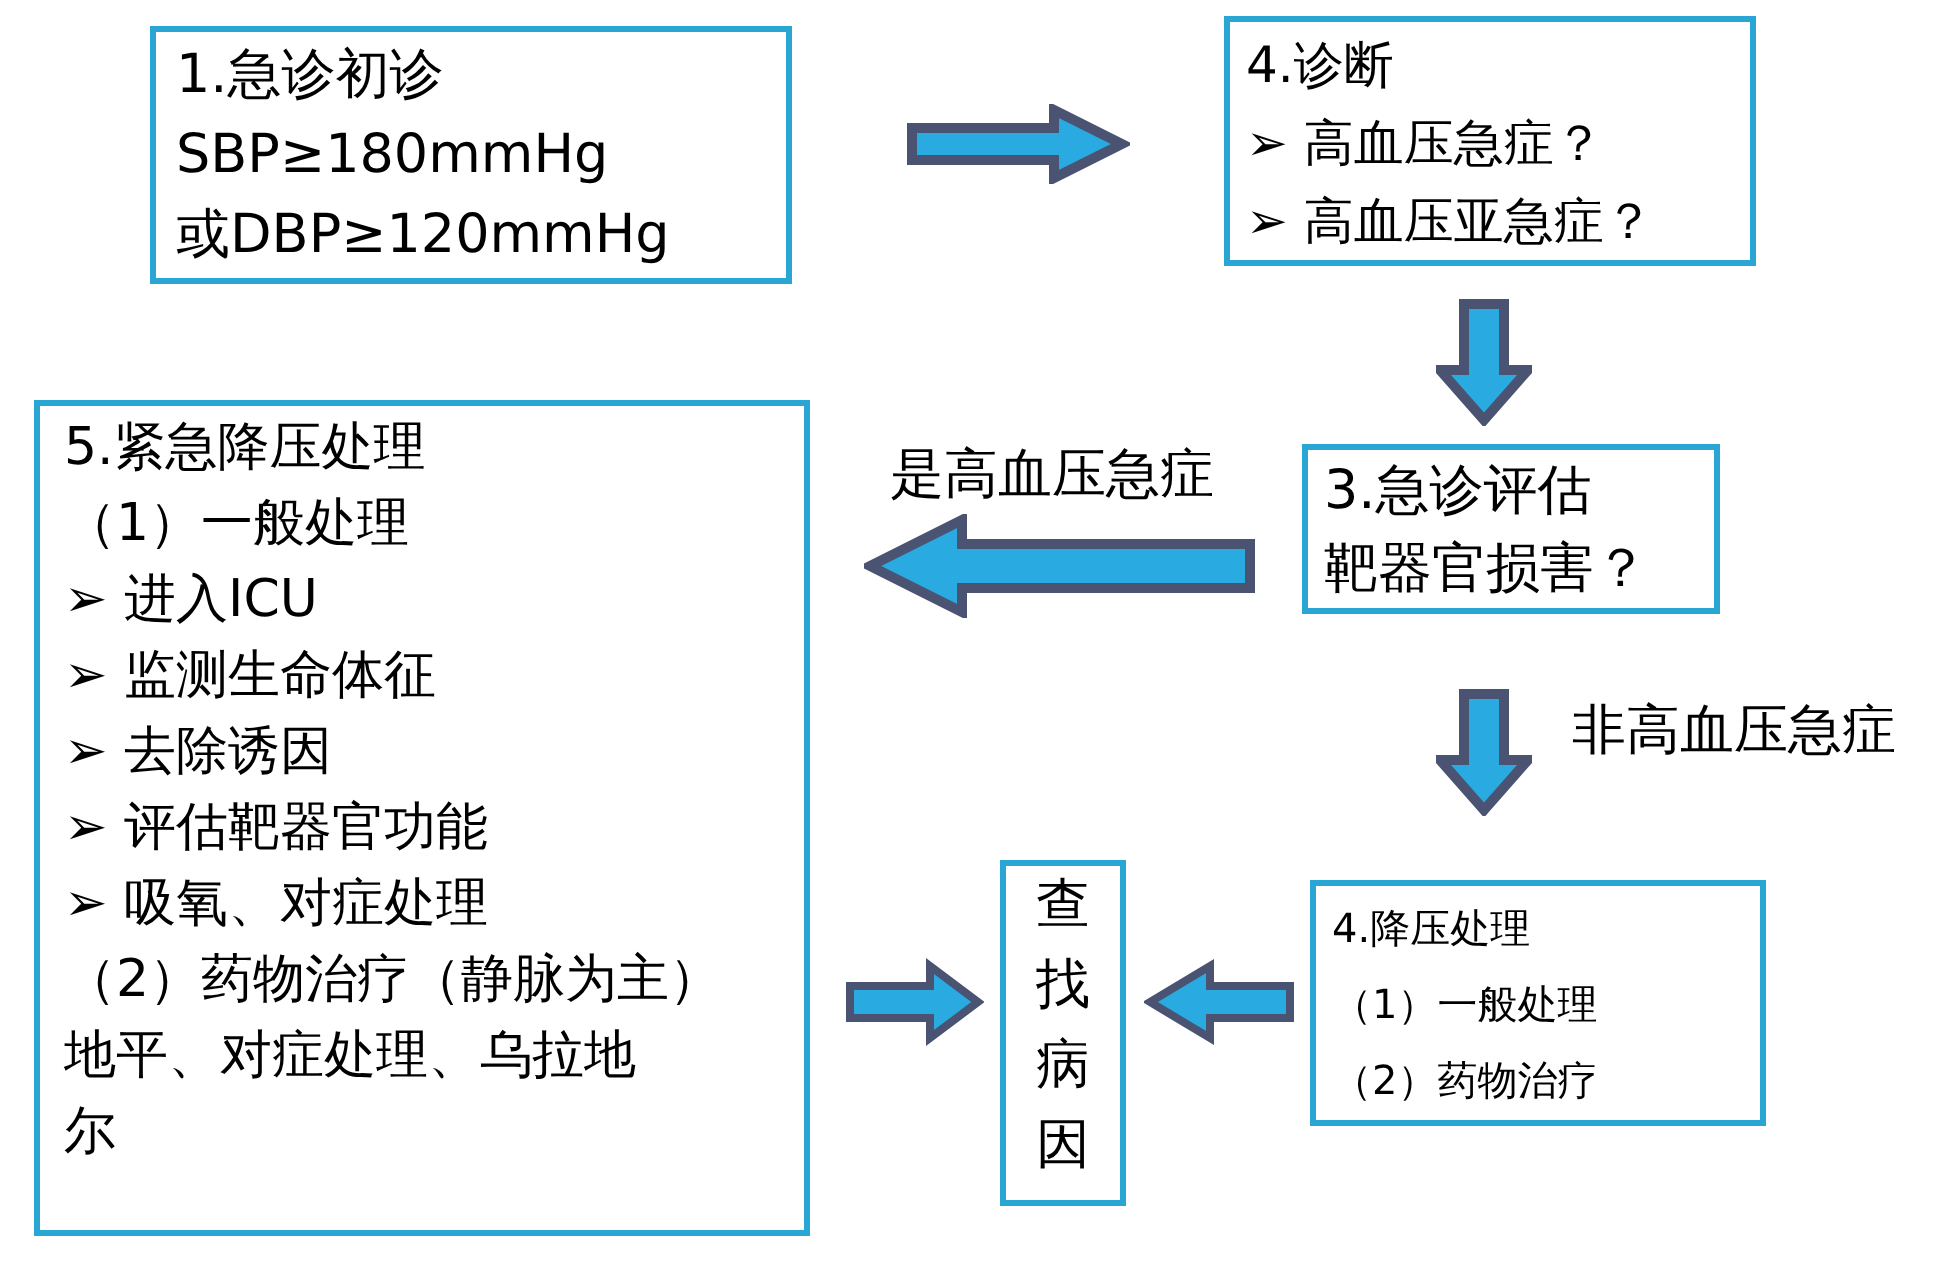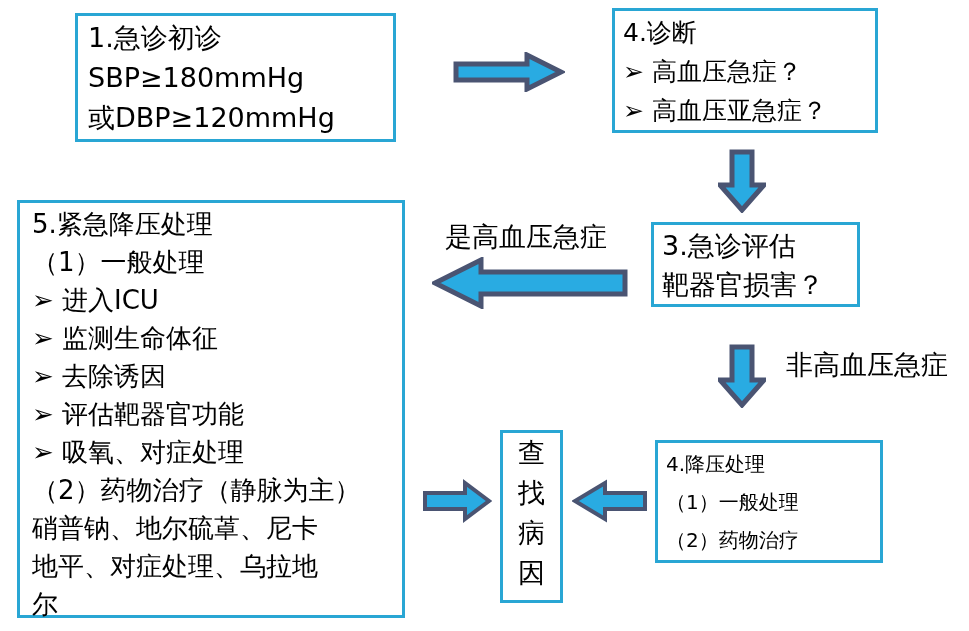--- a/index.html
+++ b/index.html
@@ -107,7 +107,6 @@
     <div class="line">➢ 评估靶器官功能</div>
     <div class="line">➢ 吸氧、对症处理</div>
     <div class="line">（2）药物治疗（静脉为主）</div>
-    <div class="line">硝普钠、地尔硫䓬、尼卡</div>
     <div class="line">地平、对症处理、乌拉地</div>
     <div class="line">尔</div>
   </div>

